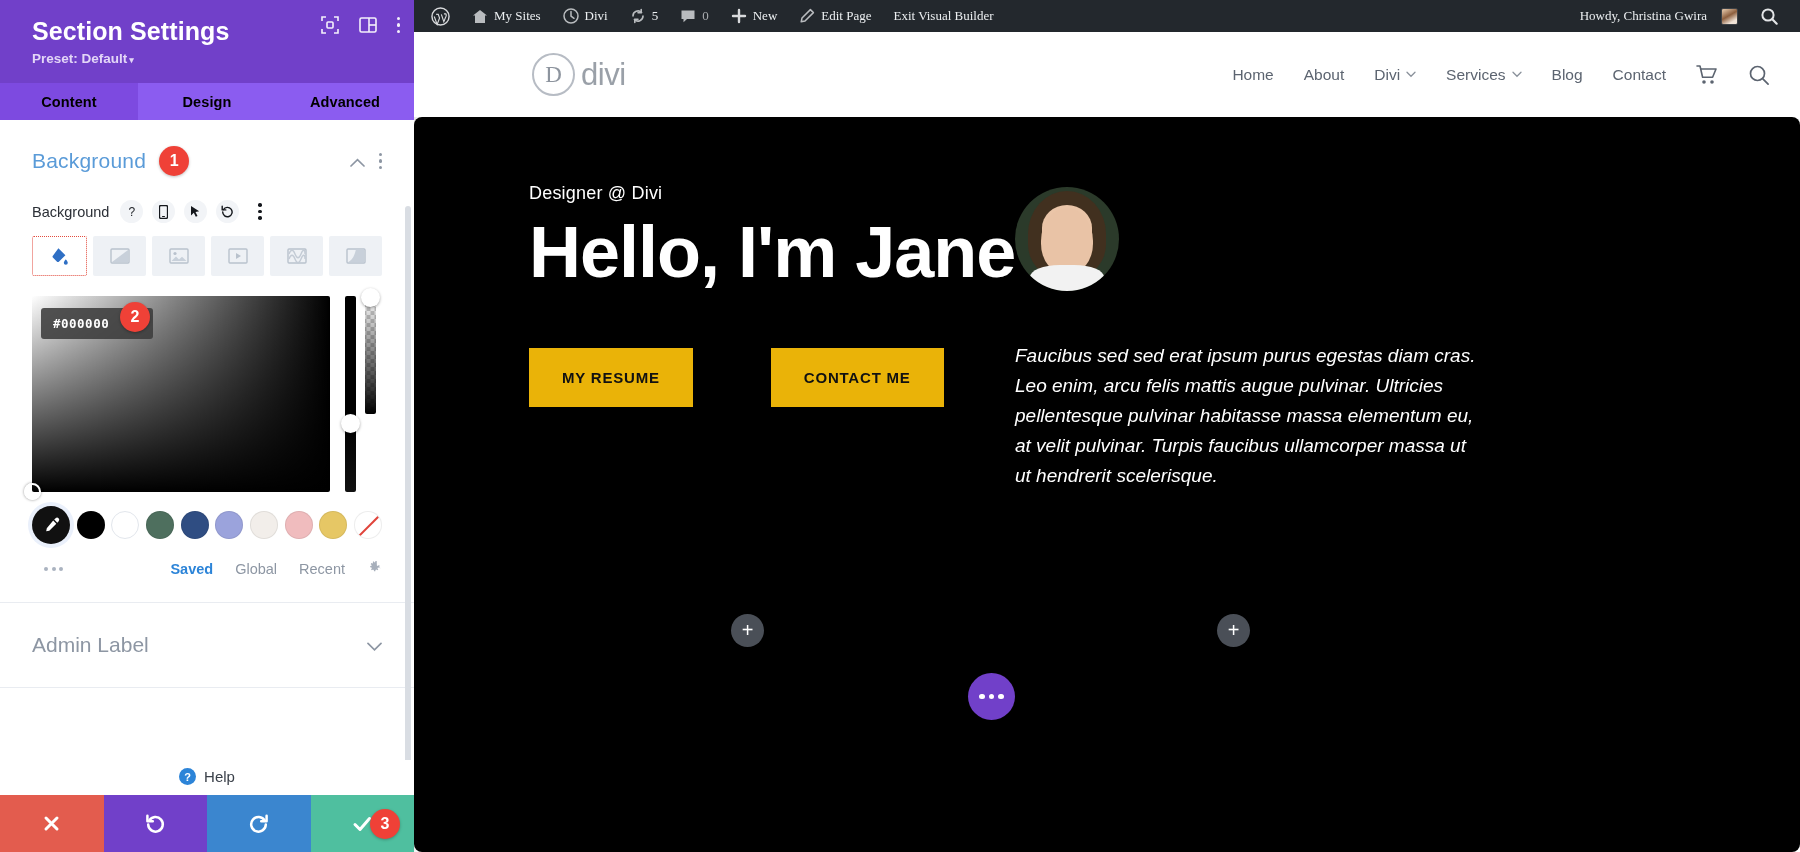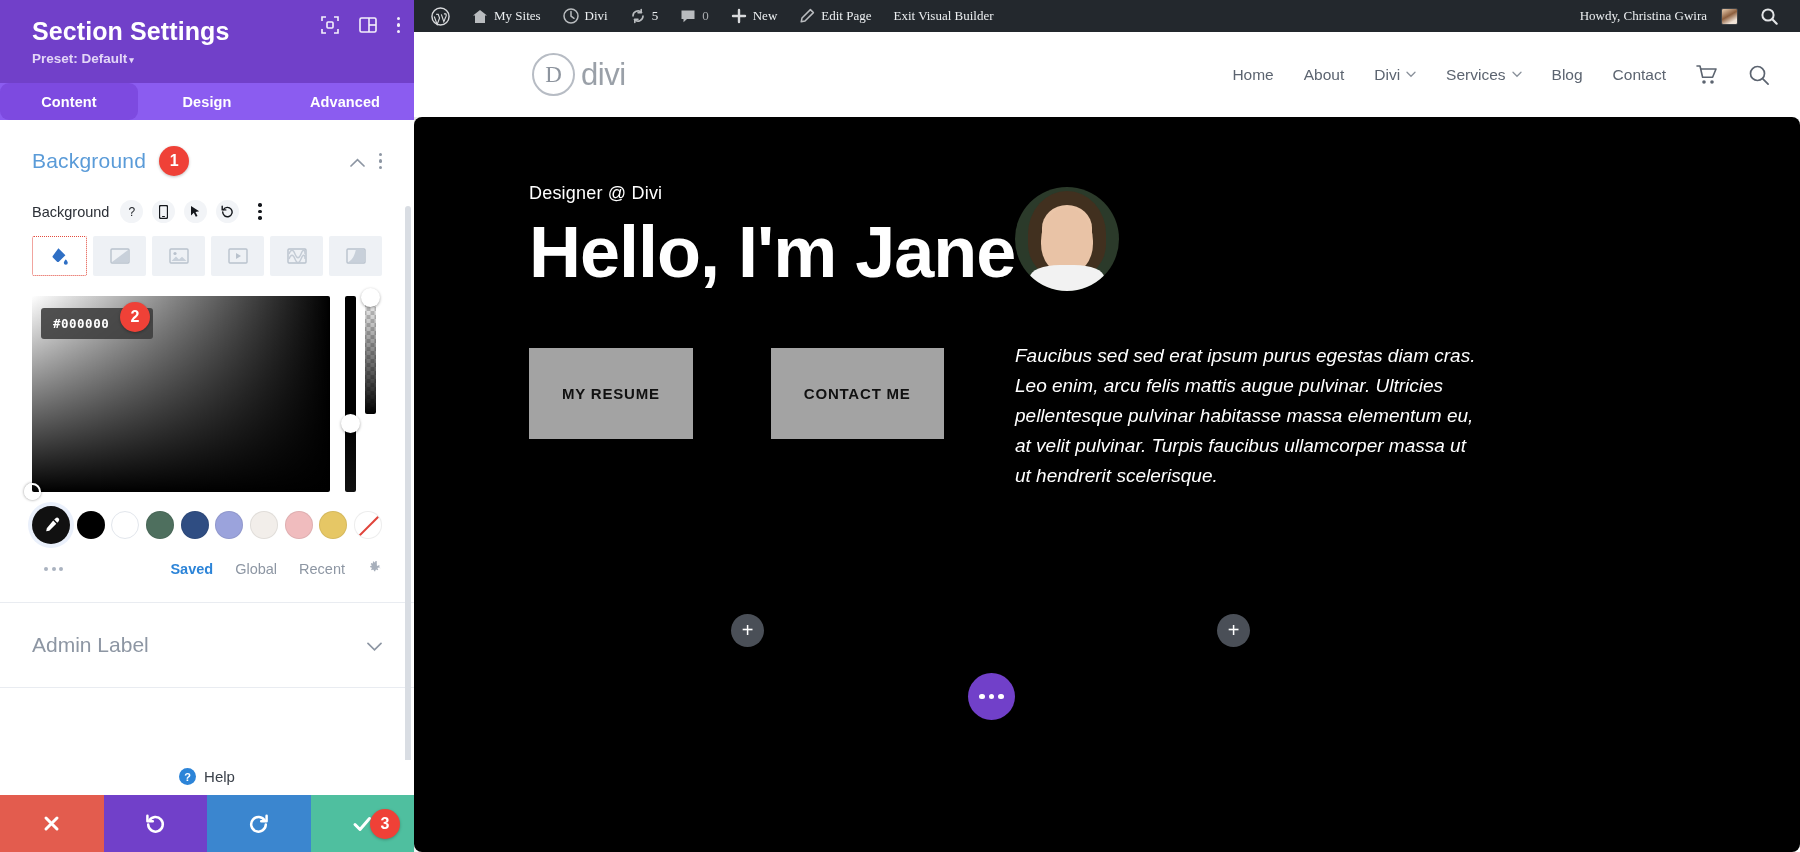--- a/index.html
+++ b/index.html
@@ -47,9 +47,8 @@
   }
   .panel-tab {
     flex: 1; display: flex; align-items: center; justify-content: center;
-    color: #ffffff; font-size: 14.5px; font-weight: 600; cursor: pointer;
+    color: #000000; font-size: 14.5px; font-weight: 600; cursor: pointer;
     letter-spacing: .1px;
-    border-radius: 9px;
   }
   .panel-tab.active { background: #7d4ae0; }
 

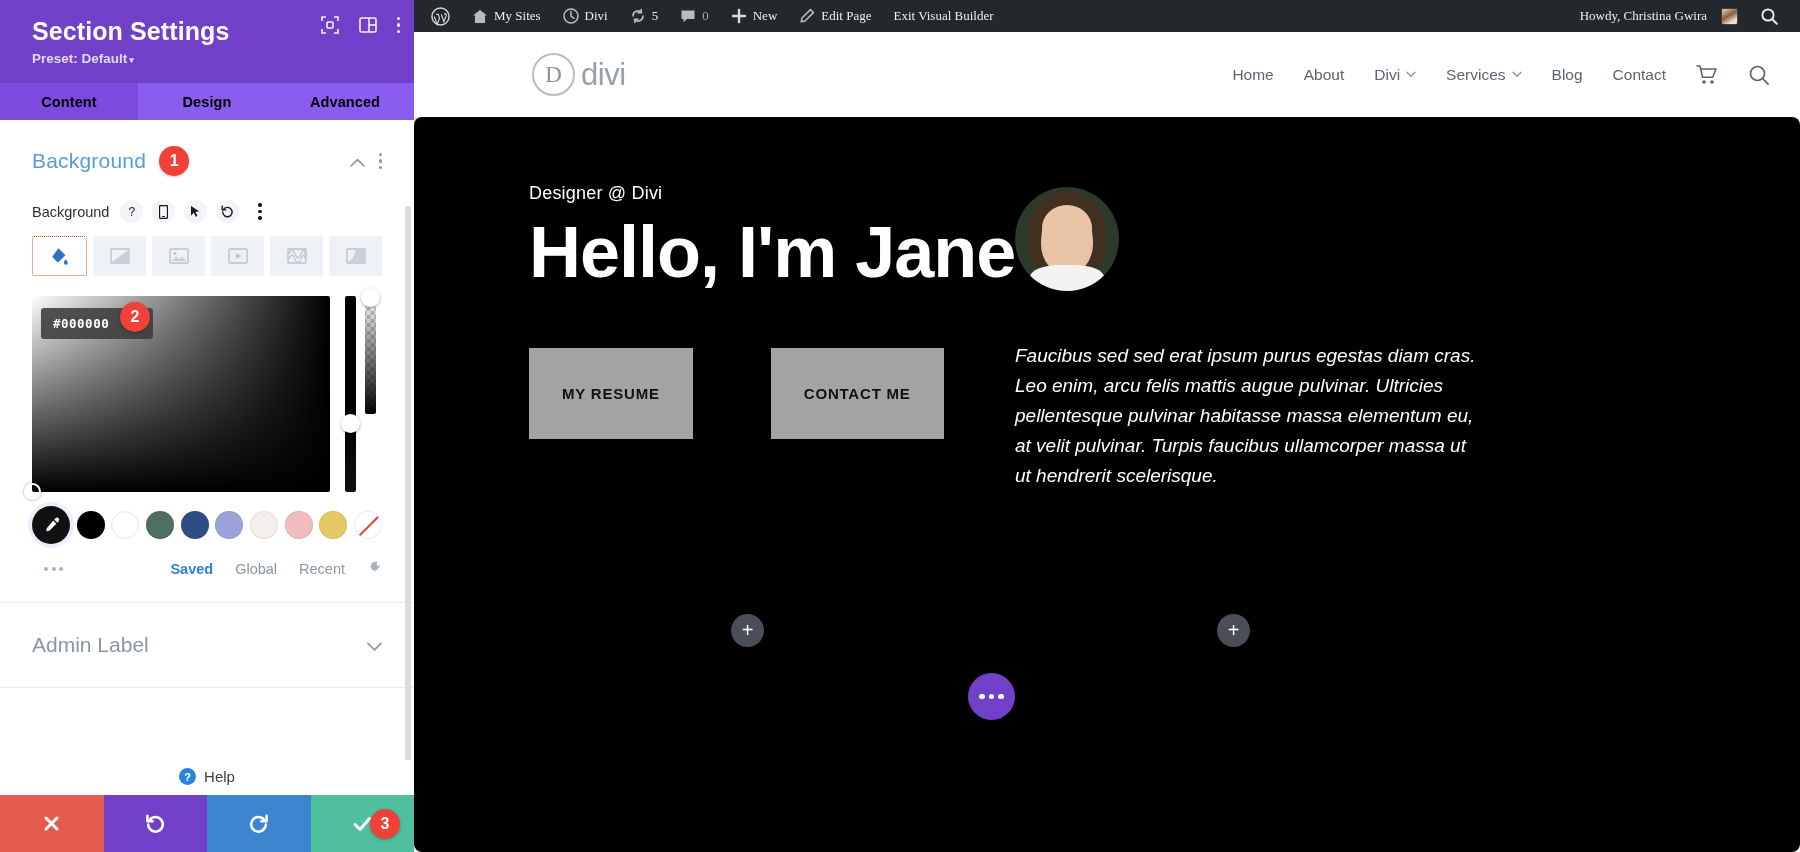--- a/index.html
+++ b/index.html
@@ -269,8 +269,8 @@
   }
   .btn-row { display: flex; gap: 78px; margin-top: 57px; }
   .hero-btn {
-    background: #a3a3a3; color: #111; font-size: 15px; font-weight: 700;
-    letter-spacing: .8px; padding: 37px 33px; cursor: pointer;
+    background: #eab308; color: #111; font-size: 15px; font-weight: 700;
+    letter-spacing: .8px; padding: 21px 33px; cursor: pointer;
     display: inline-flex; align-items: center; justify-content: center;
   }
   .hero-right { position: absolute; left: 601px; top: 70px; width: 560px; }

